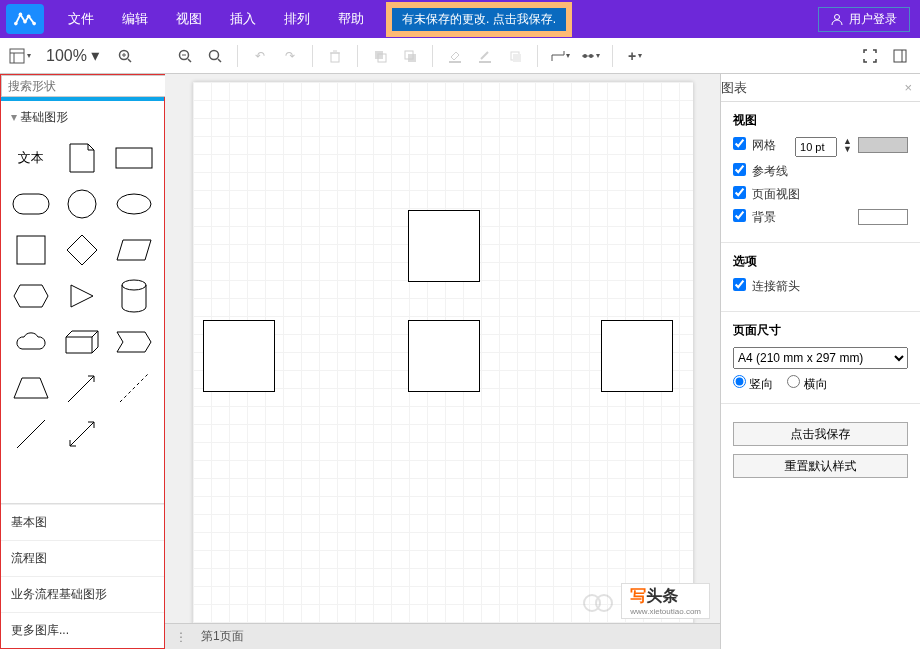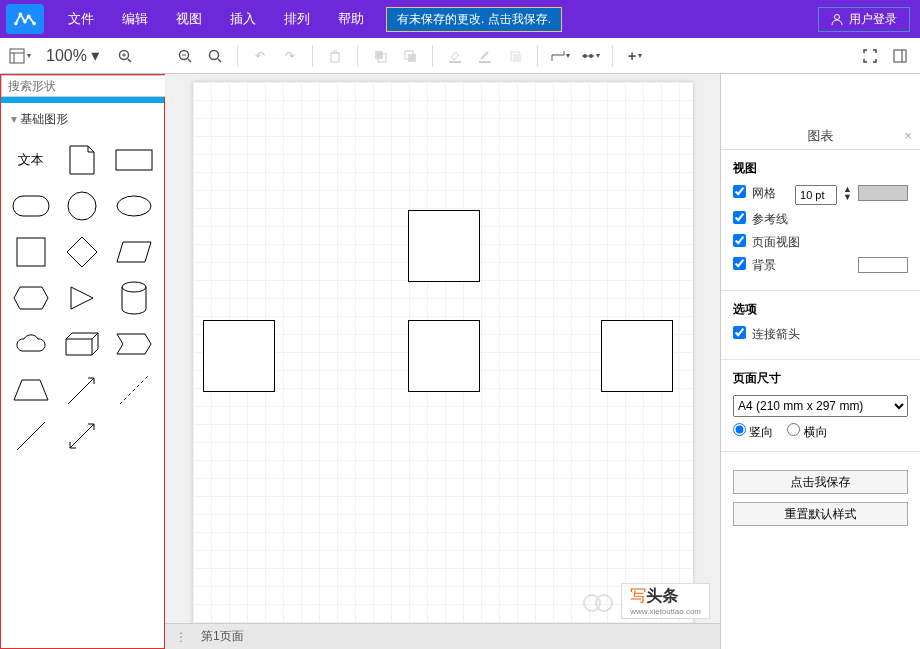--- a/index.html
+++ b/index.html
@@ -9,7 +9,7 @@
 .menubar { height: 38px; background: #6d28d9; display: flex; align-items: center; color: #fff; }
 .logo { width: 38px; height: 30px; background: #1a8cff; margin: 0 10px 0 6px; border-radius: 4px; display:flex;align-items:center;justify-content:center; }
 .menubar .mitem { padding: 0 14px; height: 38px; line-height: 38px; cursor: pointer; font-size: 13px; }
-.save-notice { background: #0a6abf; border:1px solid #fdba74; padding: 3px 10px; margin-left: 8px; font-size: 12px; cursor: pointer; text-align: center; }
+.save-notice { background: #0a6abf; border:6px solid #fdba74; padding: 3px 10px; margin-left: 8px; font-size: 12px; cursor: pointer; text-align: center; }
 .user-login { margin-left: auto; margin-right: 10px; border:1px solid #4a8cc4; padding: 3px 12px; cursor: pointer; display:flex;align-items:center;gap:6px; font-size: 12px;}
 
 .toolbar { height: 36px; border-bottom: 1px solid #ccc; display: flex; align-items: center; }

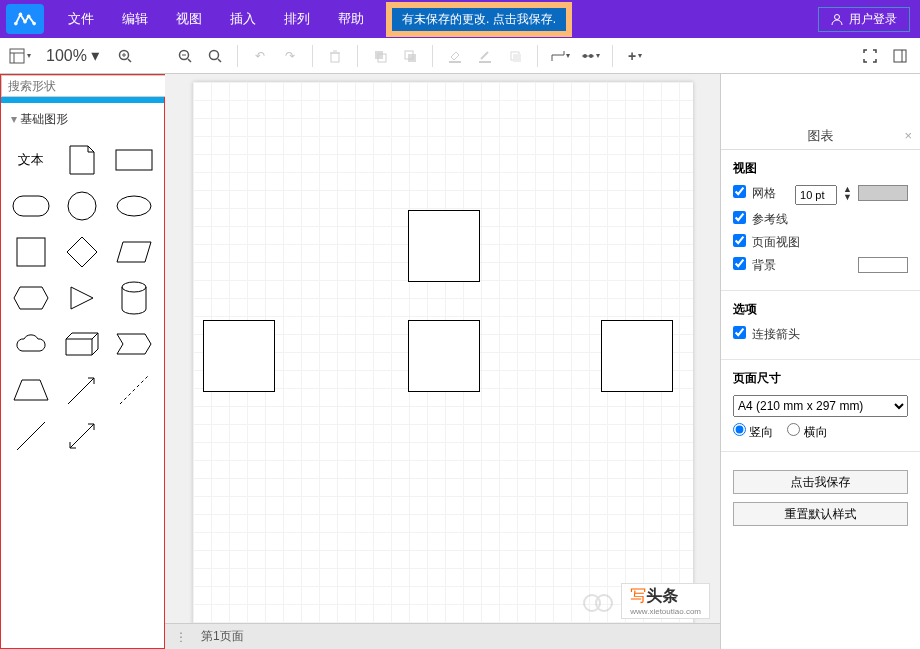--- a/index.html
+++ b/index.html
@@ -24,7 +24,7 @@
 .body { flex: 1; display: flex; overflow: hidden; }
 
 .sidebar { width: 165px; border: 1px solid #e03030; display: flex; flex-direction: column; background:#fff; }
-.search-wrap { display:flex; align-items:center; border-bottom:6px solid #0ea5e9;}
+.search-wrap { display:flex; align-items:center; border-bottom:4px solid #0ea5e9;}
 .search-wrap input { flex:1; border:1px solid #ccc; height:22px; padding:0 6px; font-size:12px; }
 .search-wrap .sicon { width:22px;height:22px; border:1px solid #ccc; border-left:0; display:flex;align-items:center;justify-content:center; color:#888; cursor:pointer;}
 .cat-header { padding: 8px 10px; font-size: 12px; color:#333; cursor: pointer; }

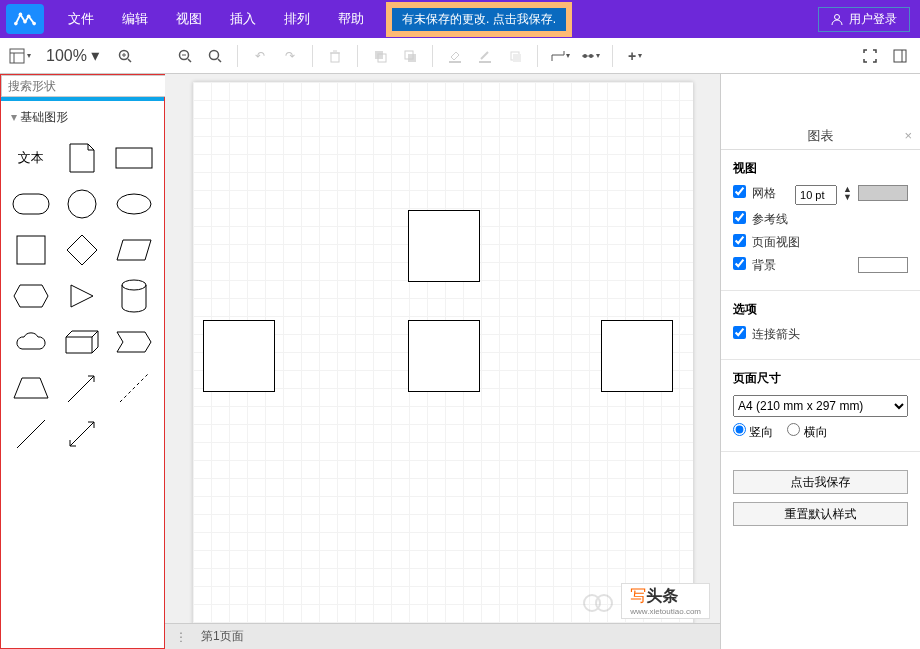--- a/index.html
+++ b/index.html
@@ -44,7 +44,7 @@
 .rect { position:absolute; border:1px solid #000; background:#fff; }
 
 .format { width: 200px; border-left:1px solid #ccc; background:#fff; overflow-y:auto; }
-.fmt-head { height: 28px; border-bottom:1px solid #ddd; display:flex; align-items:center; justify-content:center; position:relative; color:#444; font-size:13px;margin-top:48px; }
+.fmt-head { height: 28px; border-bottom:1px solid #ddd; display:flex; align-items:center; justify-content:flex-start; position:relative; color:#444; font-size:13px; }
 .fmt-close { position:absolute; right:8px; cursor:pointer; color:#aaa; }
 .fmt-sec { padding: 10px 12px; border-bottom:1px solid #e5e5e5; }
 .fmt-title { font-weight:bold; font-size:12px; margin-bottom:8px; }

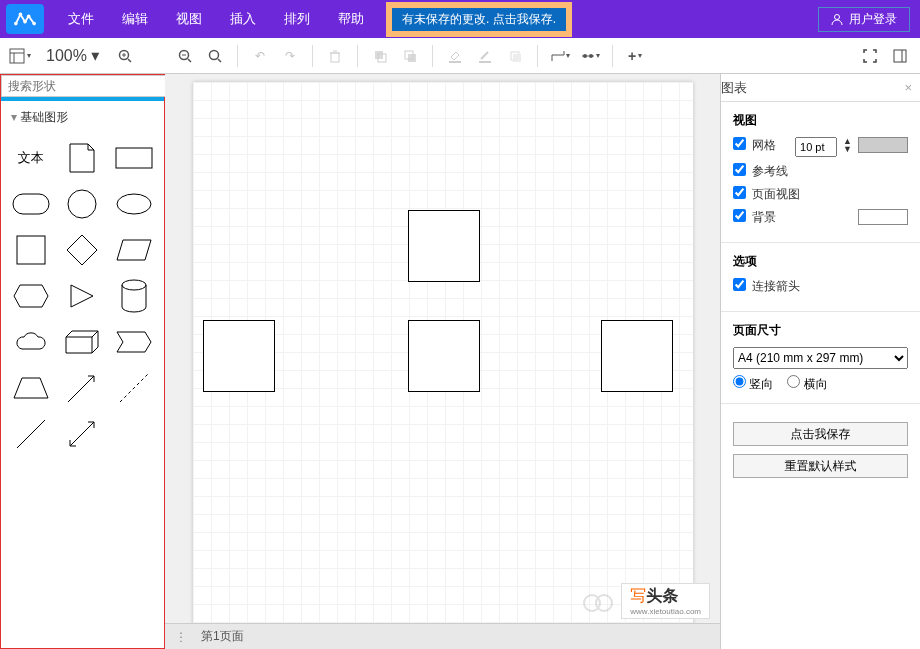--- a/index.html
+++ b/index.html
@@ -323,6 +323,12 @@
             </svg>
           </div>
       </div>
+      <div class="cats">
+        <div class="cat-item">基本图</div>
+        <div class="cat-item">流程图</div>
+        <div class="cat-item">业务流程基础图形</div>
+        <div class="cat-item">更多图库...</div>
+      </div>
     </div>
 
     <div class="canvas-wrap">

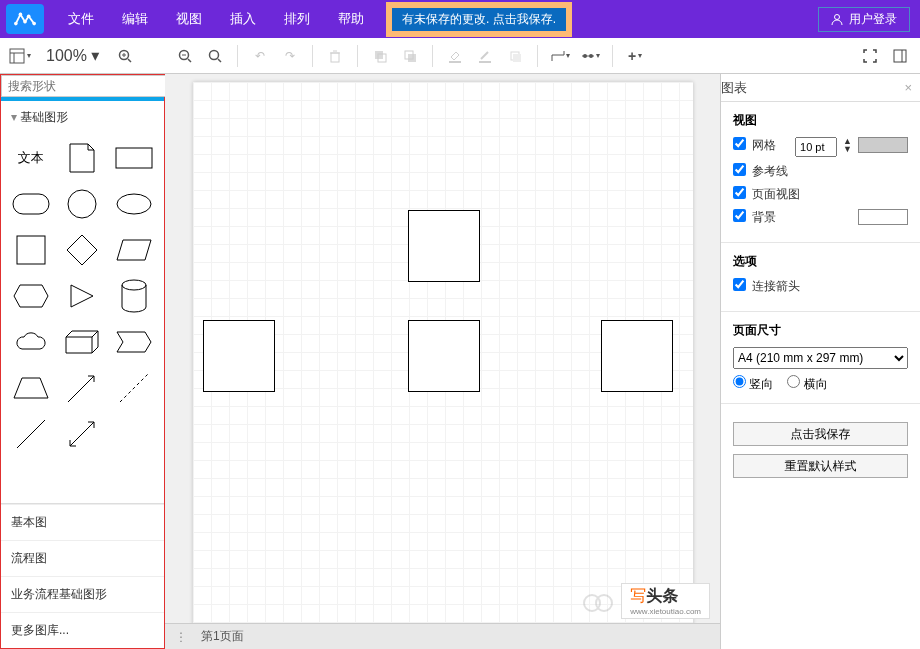--- a/index.html
+++ b/index.html
@@ -59,7 +59,7 @@
 .watermark { position:absolute; right:10px; bottom:30px; display:flex; align-items:center; gap:8px; }
 .wm-logo { width:30px; height:24px; opacity:0.25; }
 .wm-box { background:#fff; border:1px solid #ddd; padding:2px 8px; }
-.wm-t { font-weight:normal; font-size:16px; }
+.wm-t { font-weight:bold; font-size:16px; }
 .wm-t span { color:#ff6600; }
 .wm-s { font-size:8px; color:#888; }
 

